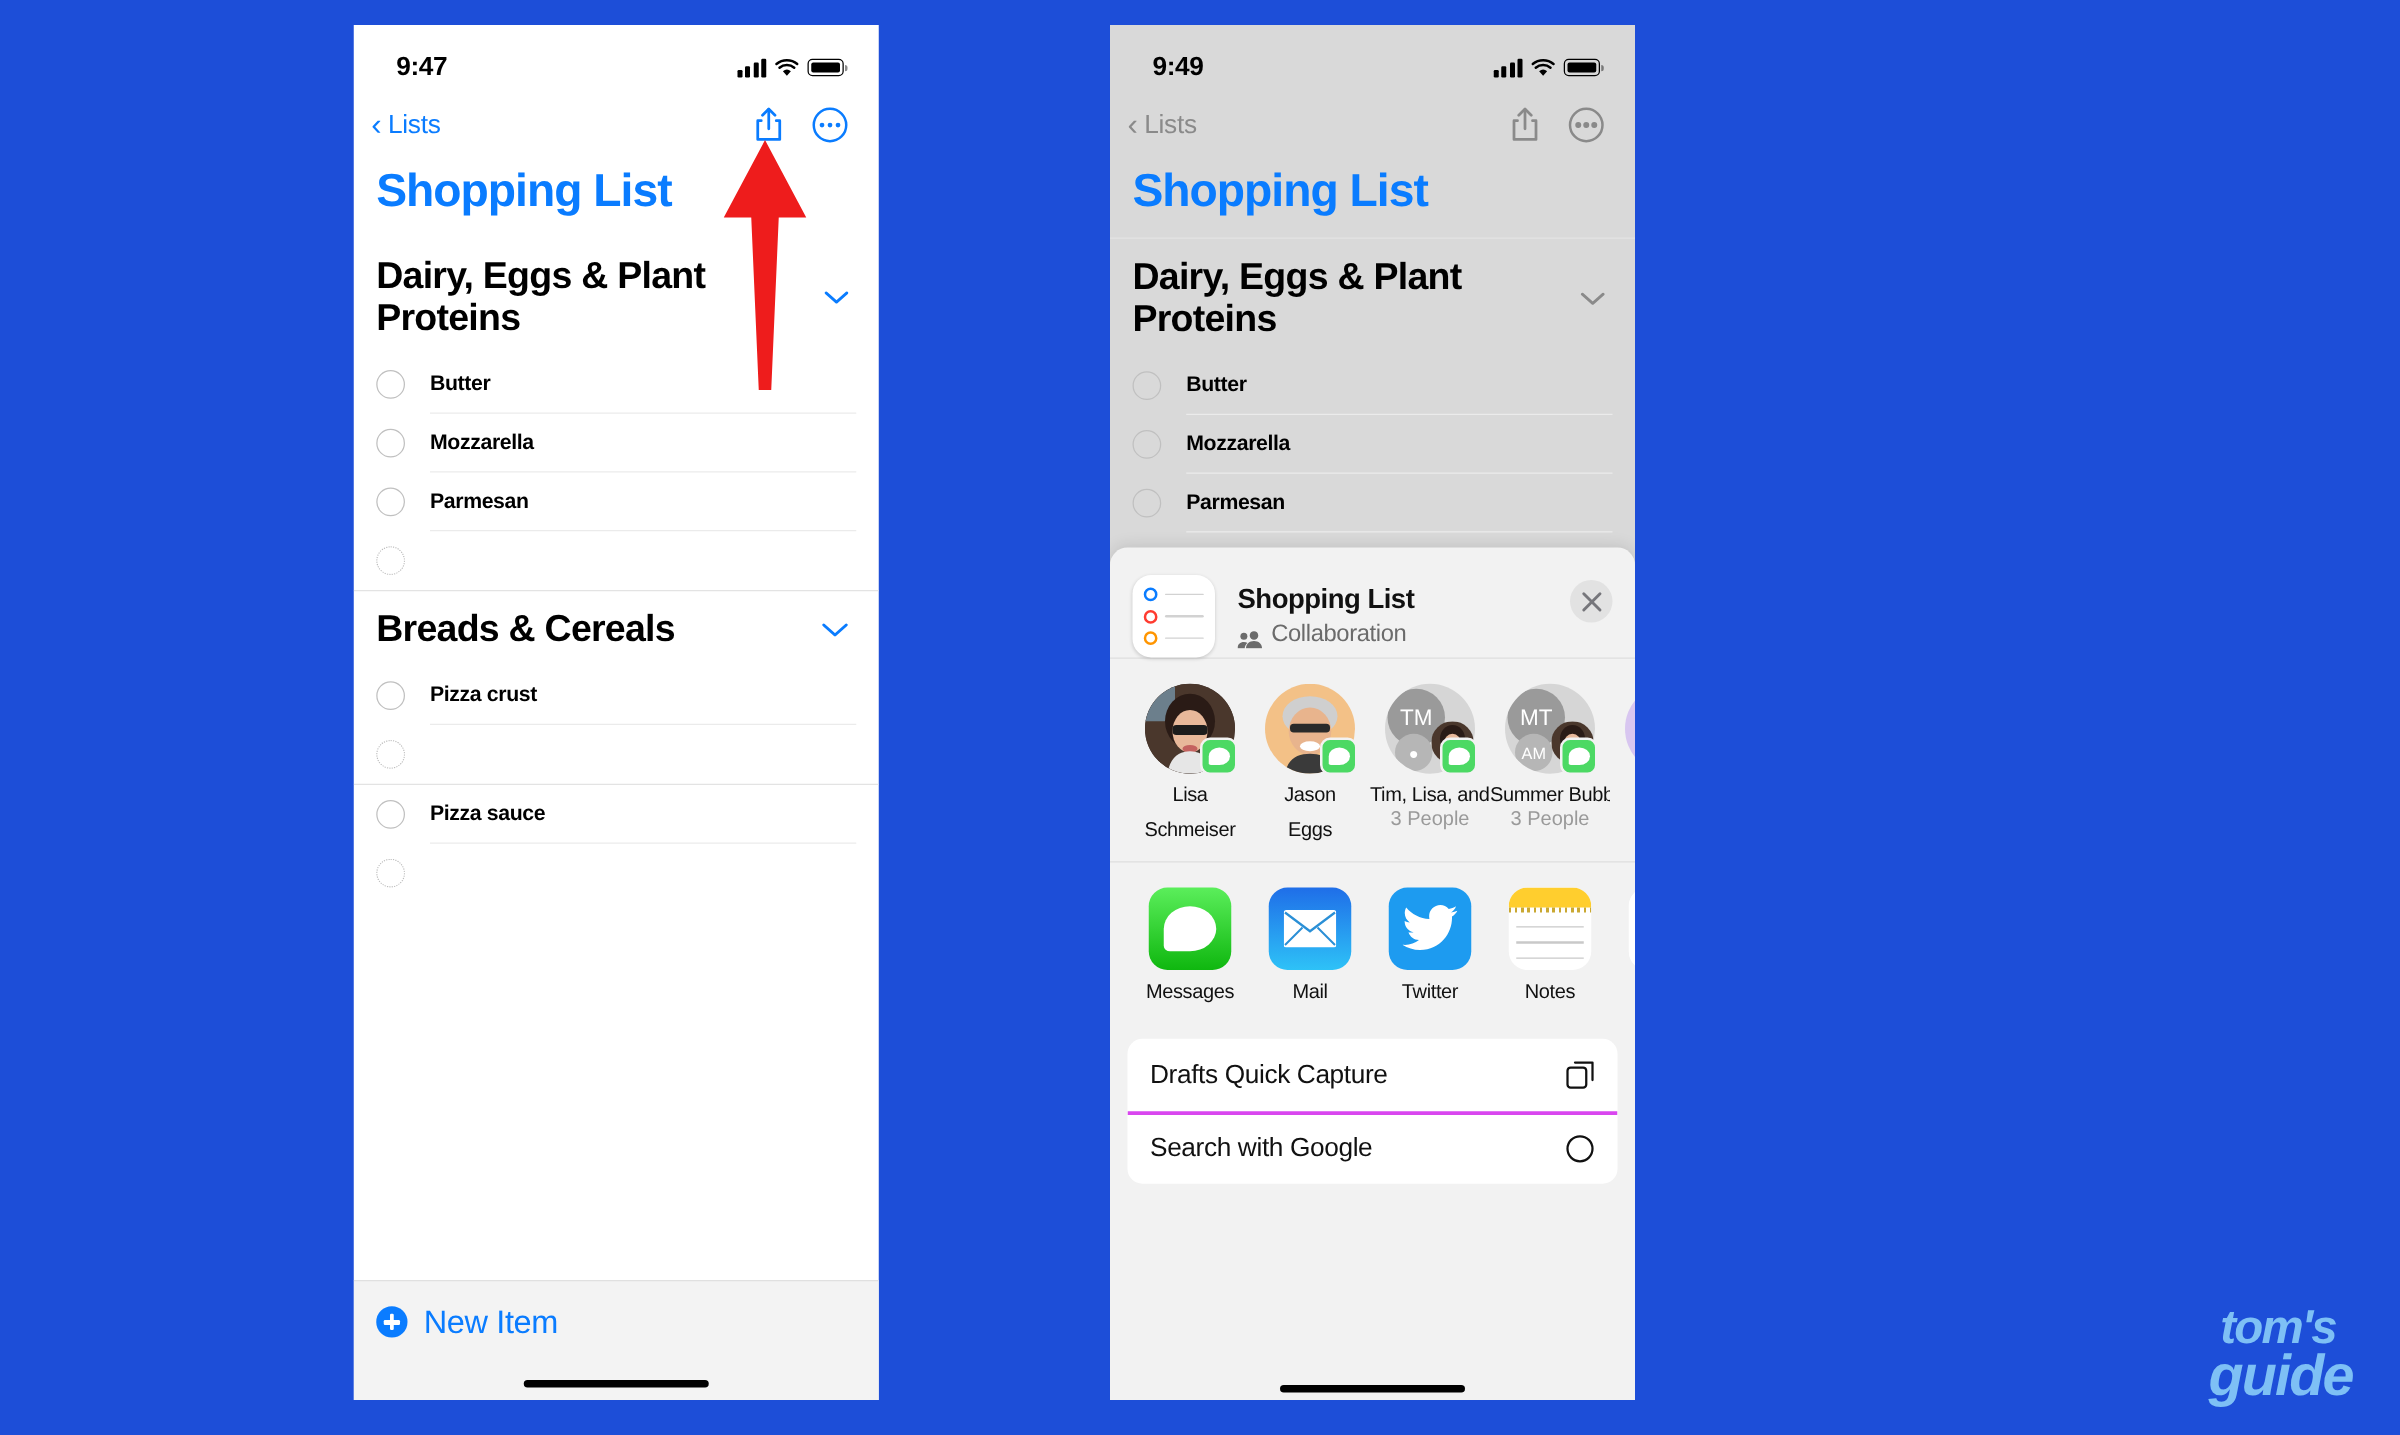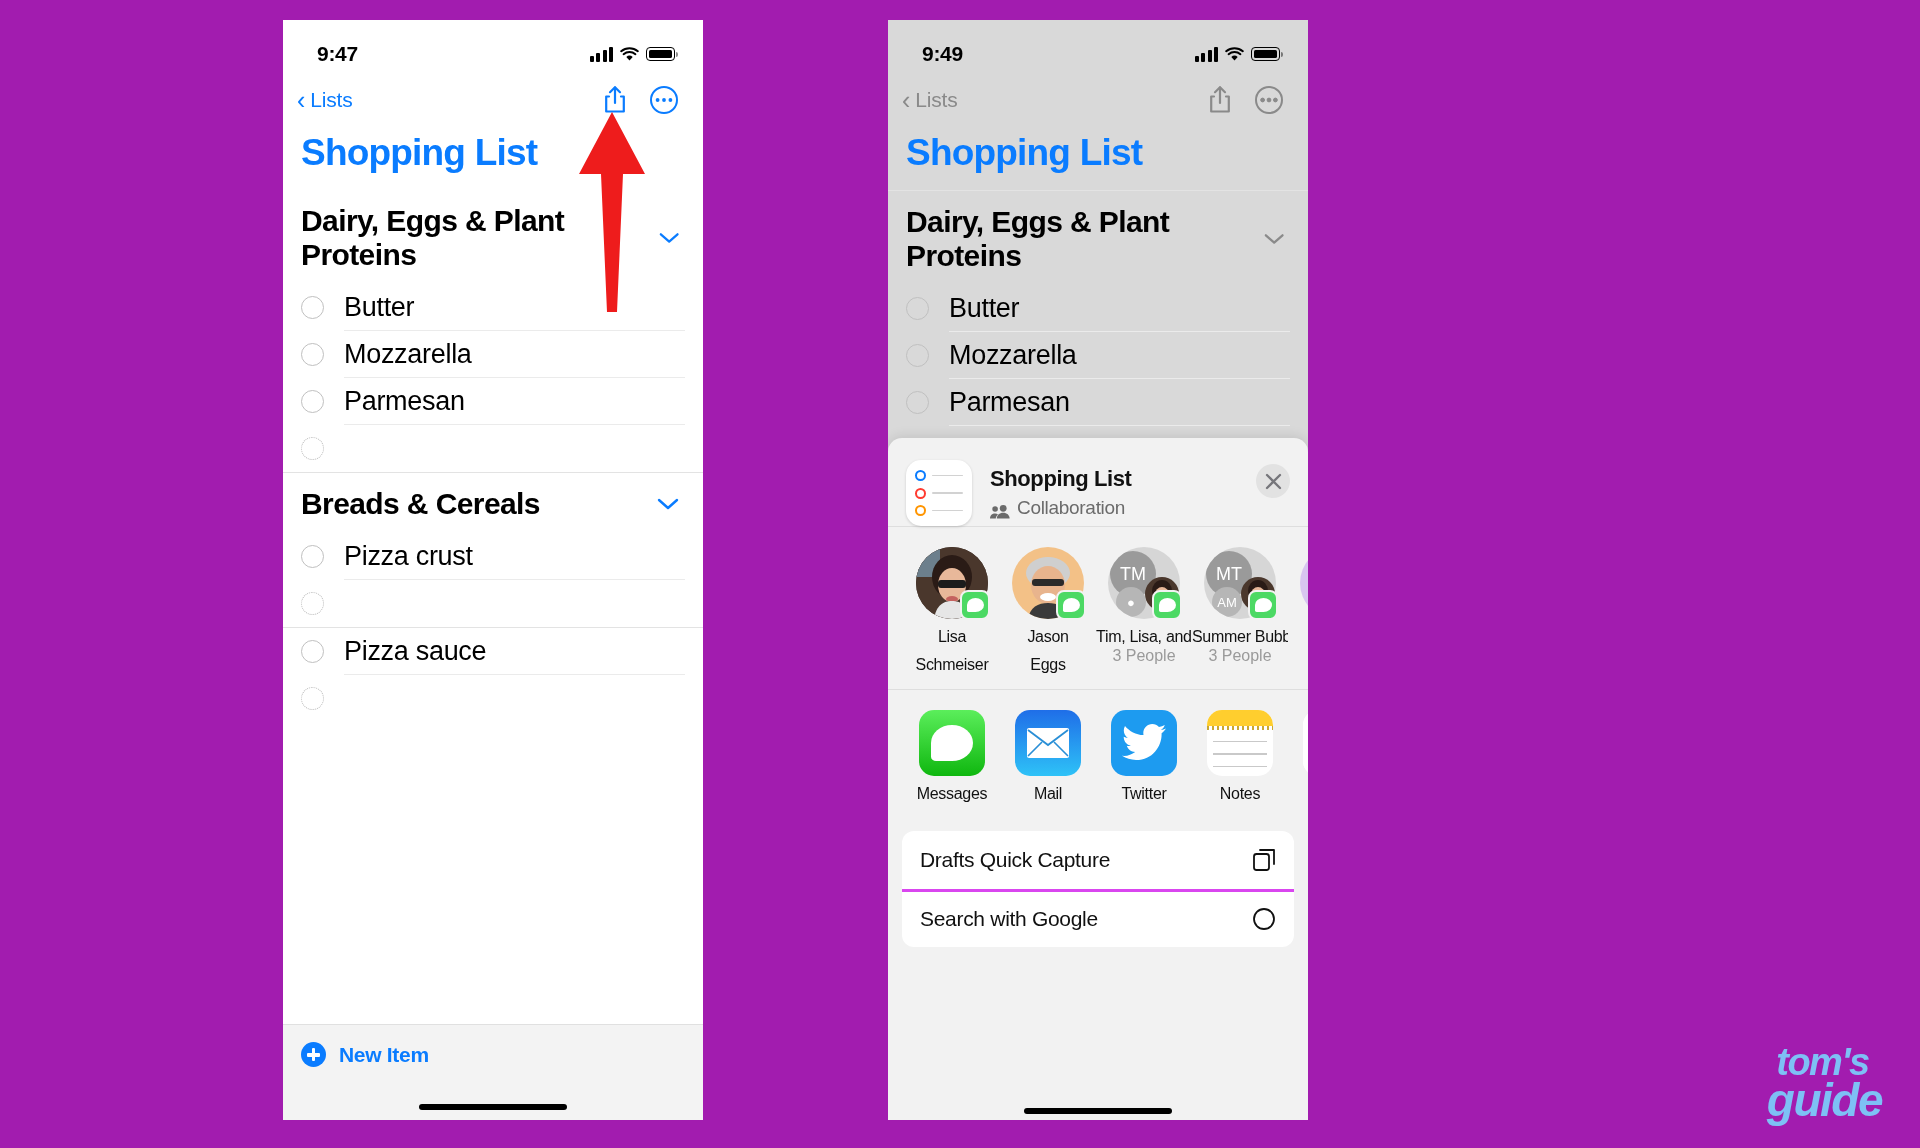--- a/index.html
+++ b/index.html
@@ -9,7 +9,7 @@
     font-family: "Liberation Sans", sans-serif;
     overflow: hidden;
   }
-  .stage { position: relative; width: 1920px; height: 1148px; background: #a21caf; }
+  .stage { position: relative; width: 1920px; height: 1148px; background: #1d4ed8; }
 
   
   .phone {

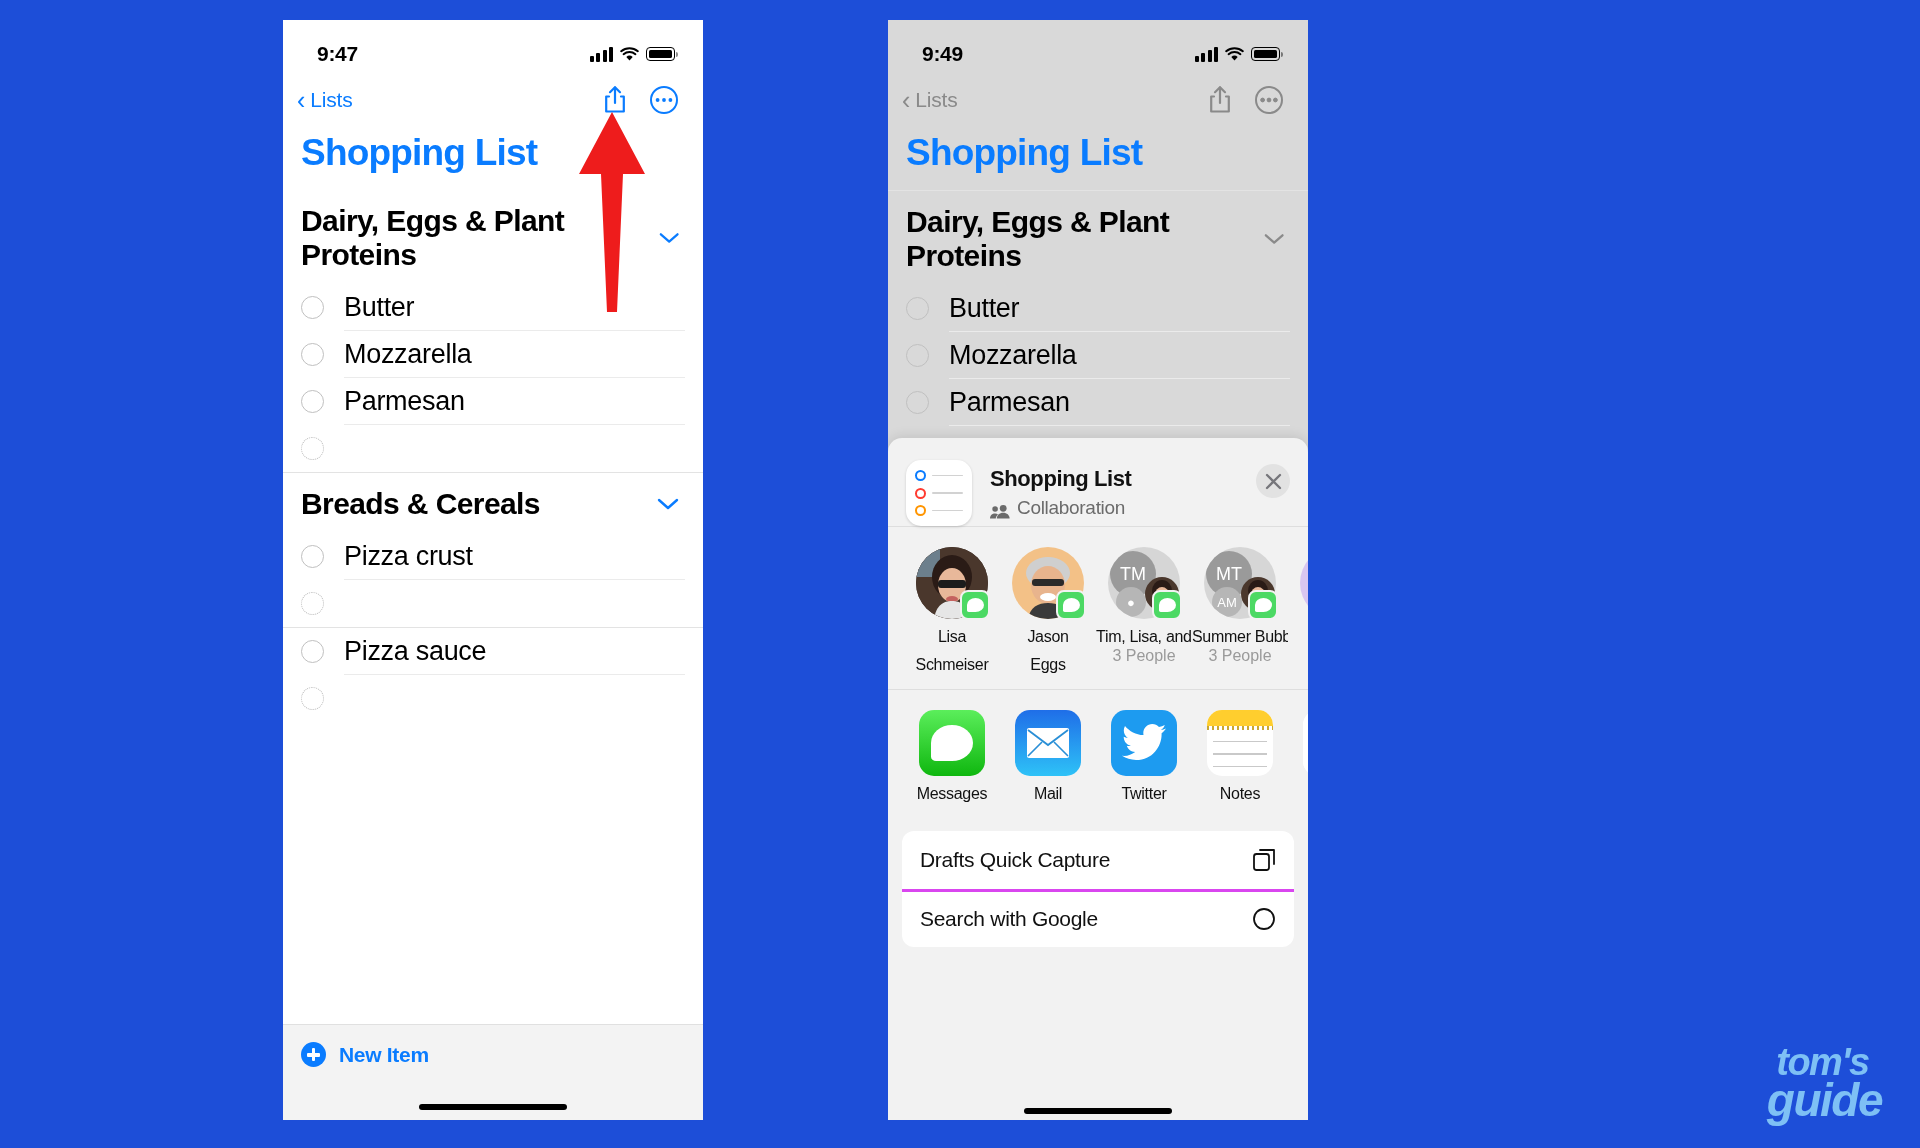--- a/index.html
+++ b/index.html
@@ -92,9 +92,9 @@
   }
   .row .circle.dotted { border-style: dotted; border-color: #bdbdbd; }
   .row .txt {
-    margin-left: 20px; font-size: 27px; color: #000; letter-spacing: -0.3px;
+    margin-left: 20px; font-size: 17px; color: #000; letter-spacing: -0.3px;
     flex: 1; border-bottom: 1px solid #ebebeb; height: 47px;
-    display: flex; align-items: center;
+    display: flex; align-items: center; font-weight: bold;
   }
   .row.blank { height: 47px; }
   .row.blank .txt { border-bottom: none; }

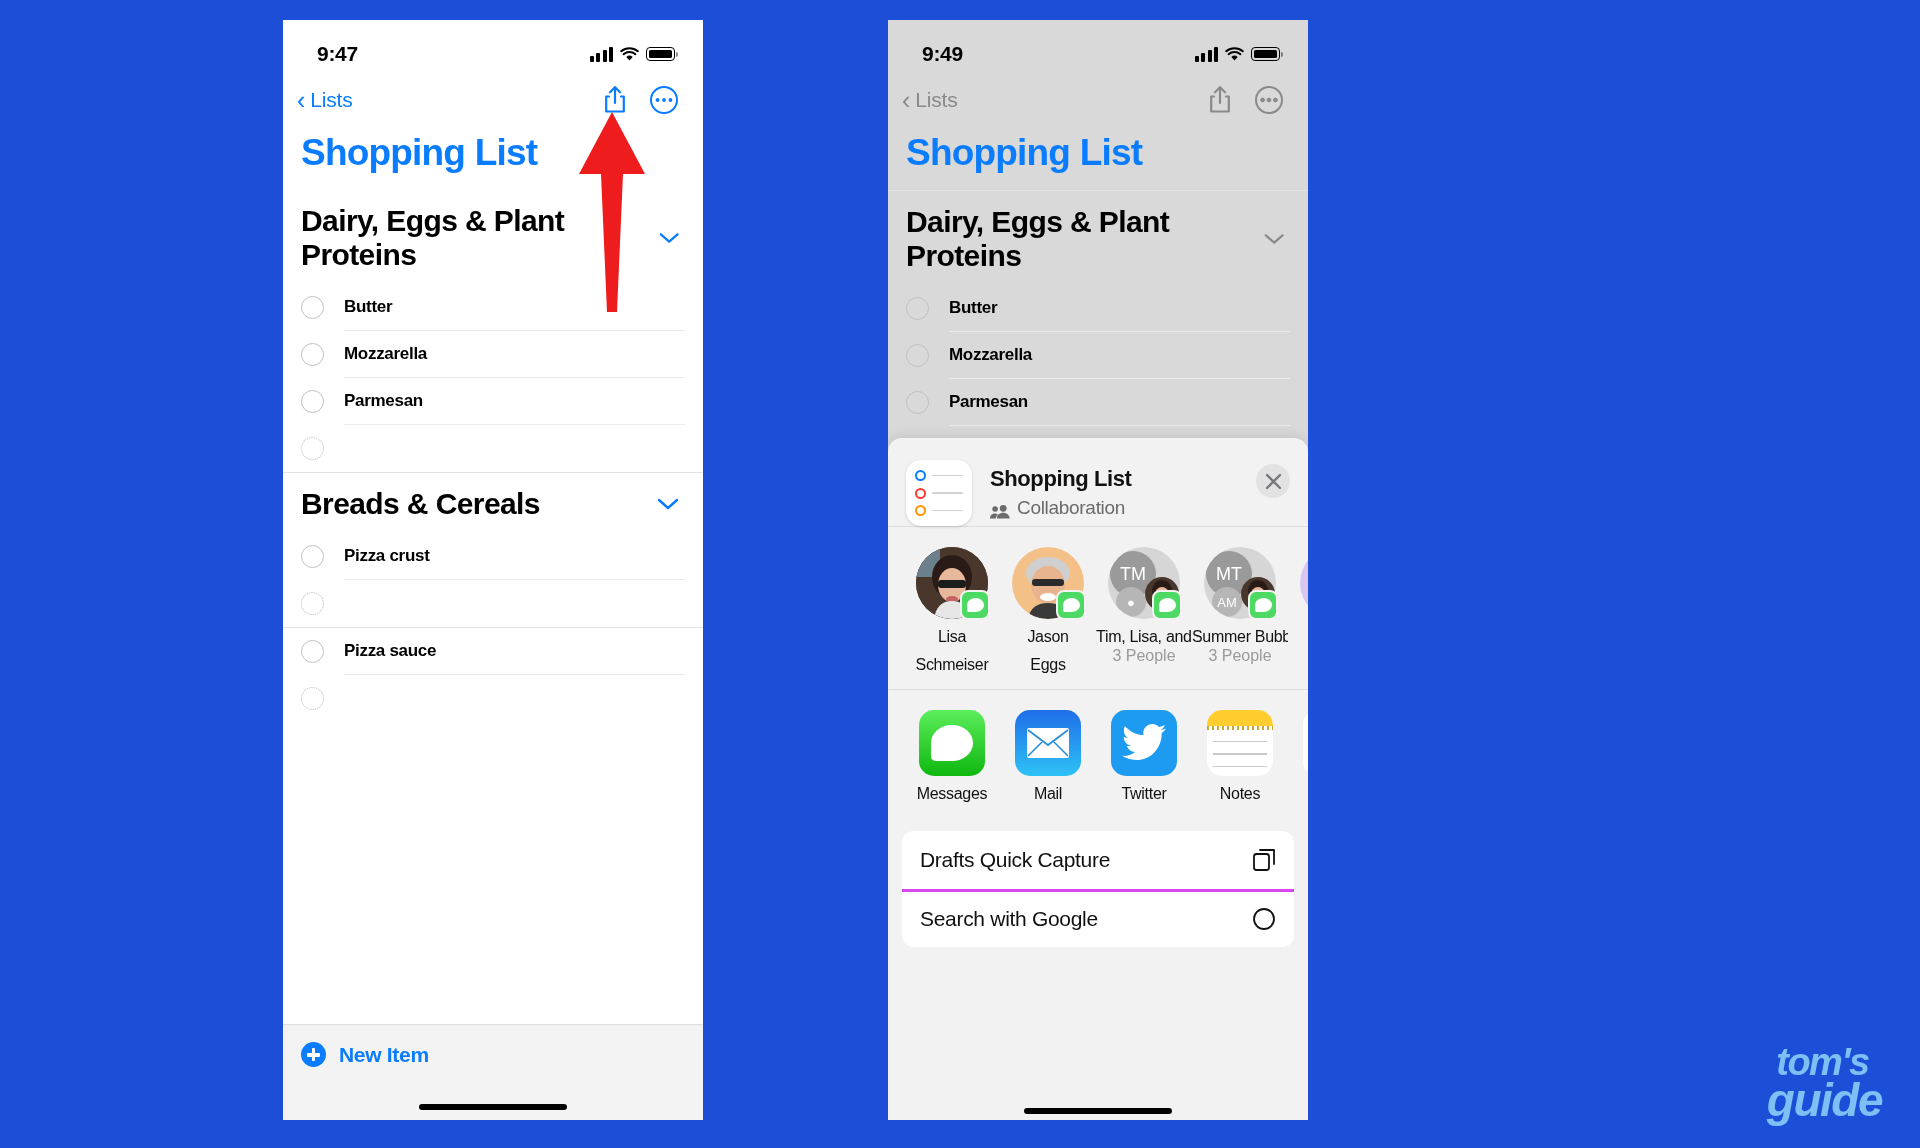--- a/index.html
+++ b/index.html
@@ -117,7 +117,7 @@
   }
   .plus-circle::before { left: 6px; right: 6px; top: 11px; height: 3.5px; }
   .plus-circle::after  { top: 6px; bottom: 6px; left: 10.7px; width: 3.5px; }
-  .newitem-label { font-size: 21px; font-weight: 700; color: #0a7cff; letter-spacing: -0.3px; }
+  .newitem-label { font-size: 26px; font-weight: 400; color: #0a7cff; letter-spacing: -0.3px; }
   .home-ind {
     position: absolute; bottom: 10px; left: 50%; transform: translateX(-50%);
     width: 148px; height: 6px; background: #000; border-radius: 3px;

